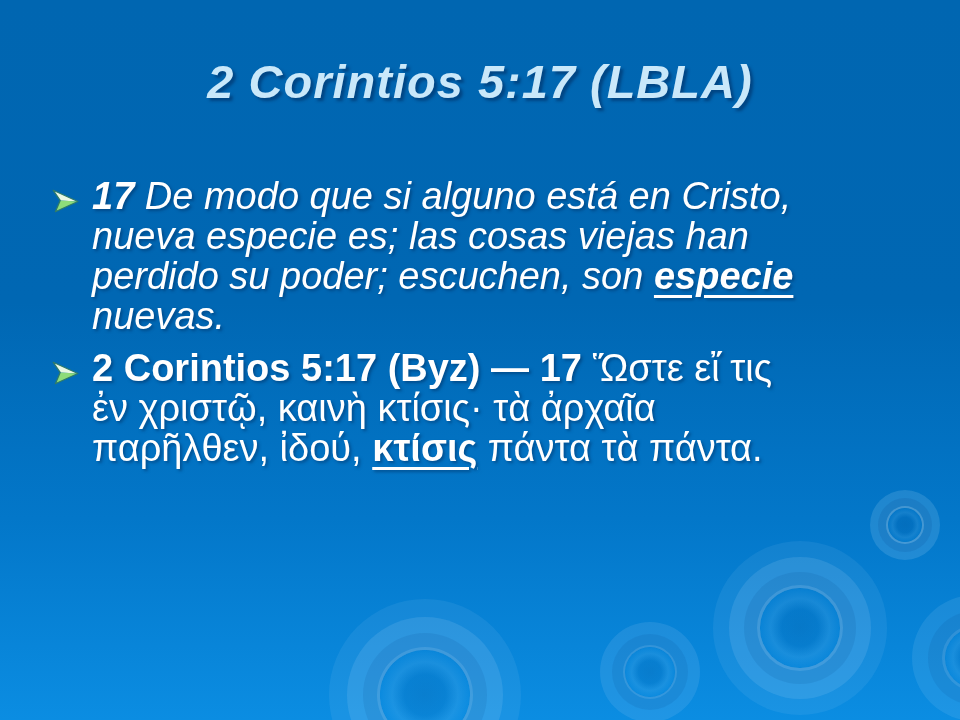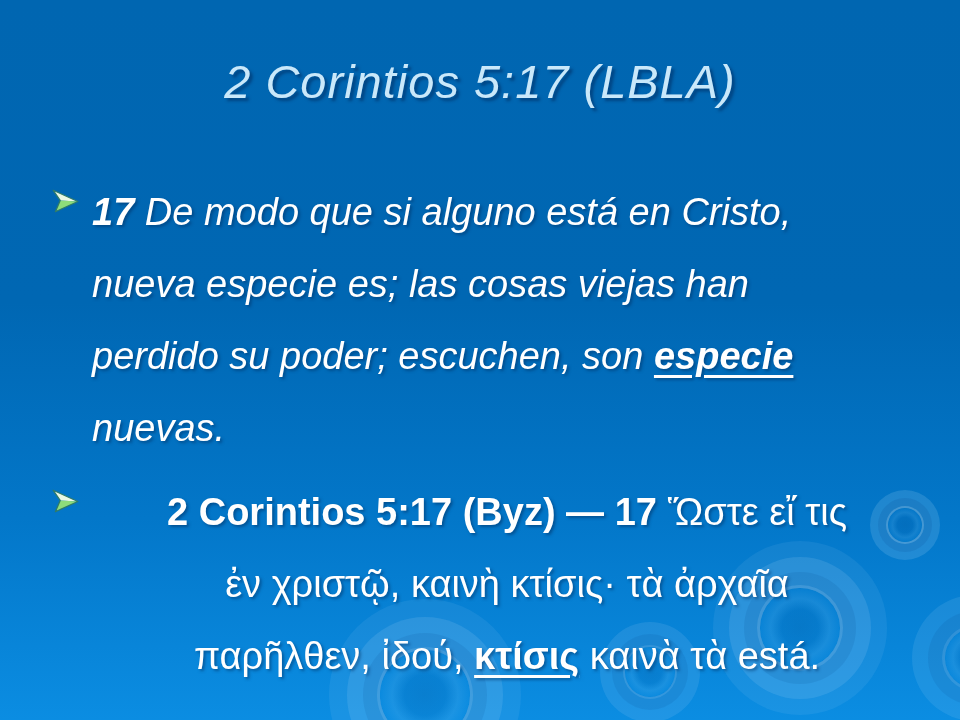--- a/index.html
+++ b/index.html
@@ -44,7 +44,7 @@
   
   .title {
     position:absolute; z-index:2; top:54px; left:0; width:100%; margin:0;
-    text-align:center; font-size:47px; font-weight:normal; font-style:italic;
+    text-align:center; font-size:47px; font-weight:bold; font-style:italic;
     letter-spacing:1px; color:var(--title-text,#c9e8fa);
     text-shadow:3px 3px 3px rgba(0,42,92,0.55);
   }

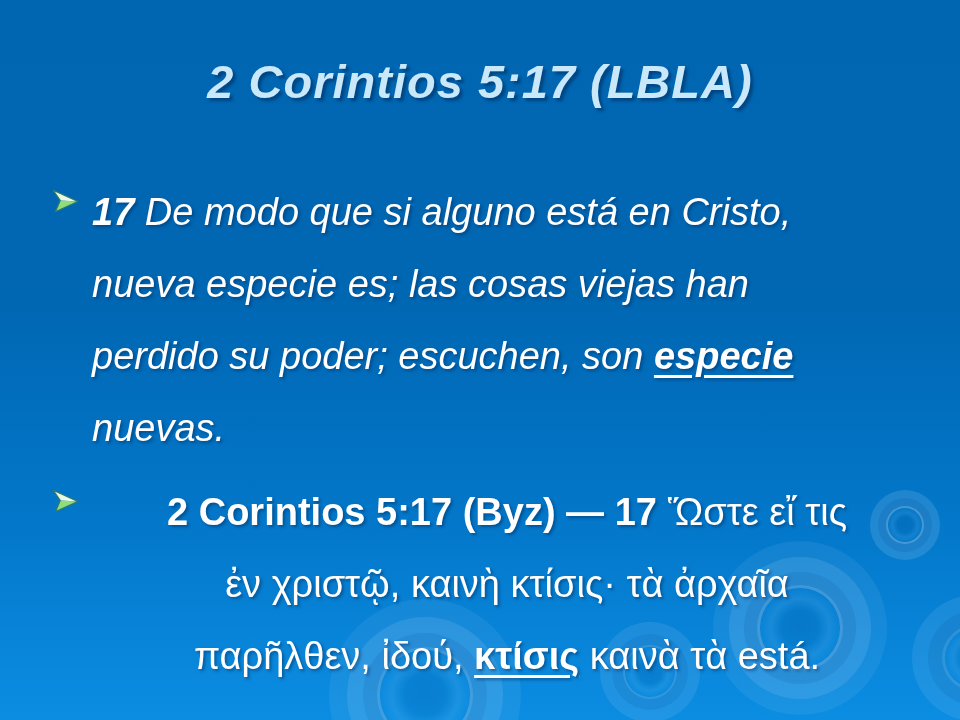--- a/index.html
+++ b/index.html
@@ -59,7 +59,7 @@
   .marker .face-bottom { fill:var(--bullet-fill-dark,#8edc7a); }
   .marker .outline     { fill:none; stroke:var(--bullet-outline,#2e7a6b); stroke-width:1.2; stroke-linejoin:round; }
   .btext {
-    flex:1 1 auto; font-size:38px; line-height:72px;
+    flex:1 1 auto; font-size:38px; line-height:40px;
     color:var(--body-text,#ffffff);
     text-shadow:2px 2px 3px rgba(0,45,95,0.5);
     white-space:pre-wrap;

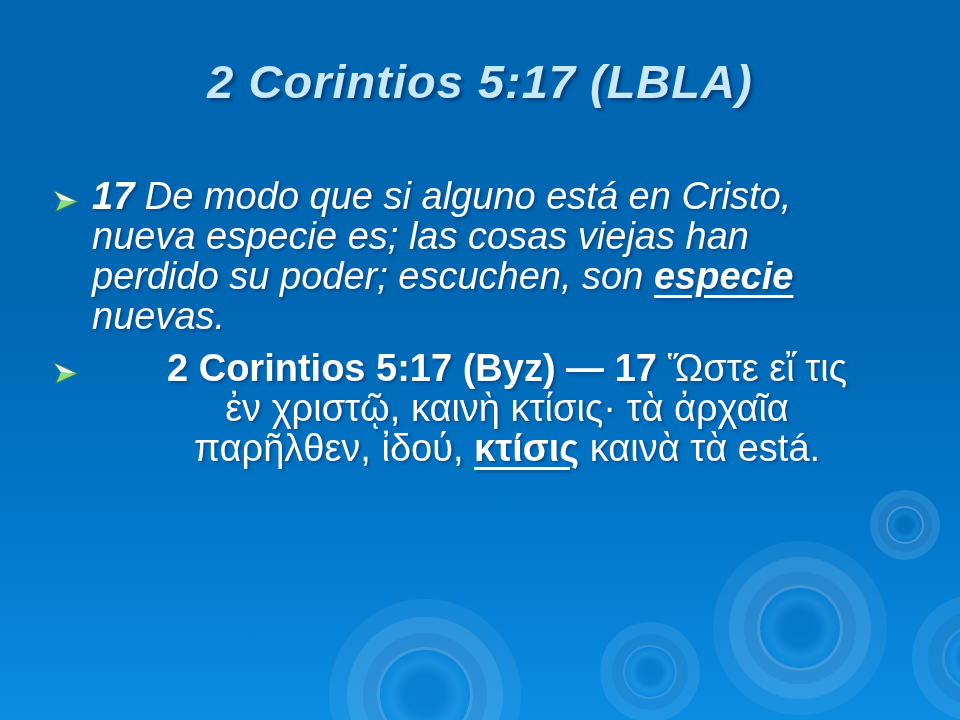--- a/index.html
+++ b/index.html
@@ -52,7 +52,7 @@
   
   .body { position:absolute; z-index:2; left:50px; top:176px; width:872px; }
   .bullet-row { display:flex; align-items:flex-start; }
-  .bullet-row + .bullet-row { margin-top:12px;text-align:center; }
+  .bullet-row + .bullet-row { margin-top:12px; }
   .marker { flex:0 0 42px; padding-top:12px; }
   .marker svg { display:block; }
   .marker .face-top    { fill:var(--bullet-fill-light,#eaf8e4); }

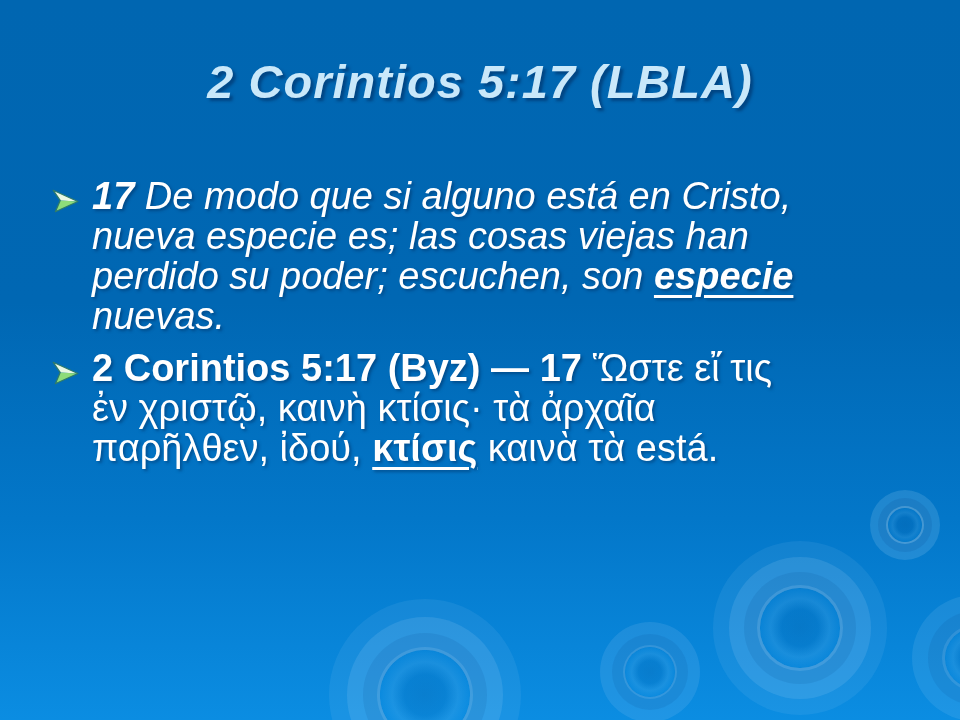--- a/index.html
+++ b/index.html
@@ -107,7 +107,7 @@
       </span>
       <div class="btext"><span class="b">2 Corintios 5:17 (Byz) — 17 </span><span>Ὥστε εἴ τις
 ἐν χριστῷ, καινὴ κτίσις· τὰ ἀρχαῖα
-παρῆλθεν, ἰδού, </span><span class="b u">κτίσις</span><span> καινὰ τὰ está.</span></div>
+παρῆλθεν, ἰδού, </span><span class="b u">κτίσις</span><span> πάντα τὰ πάντα.</span></div>
     </div>
 
   </div>

